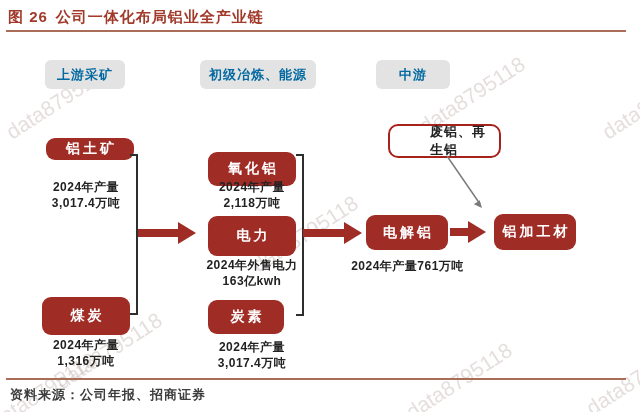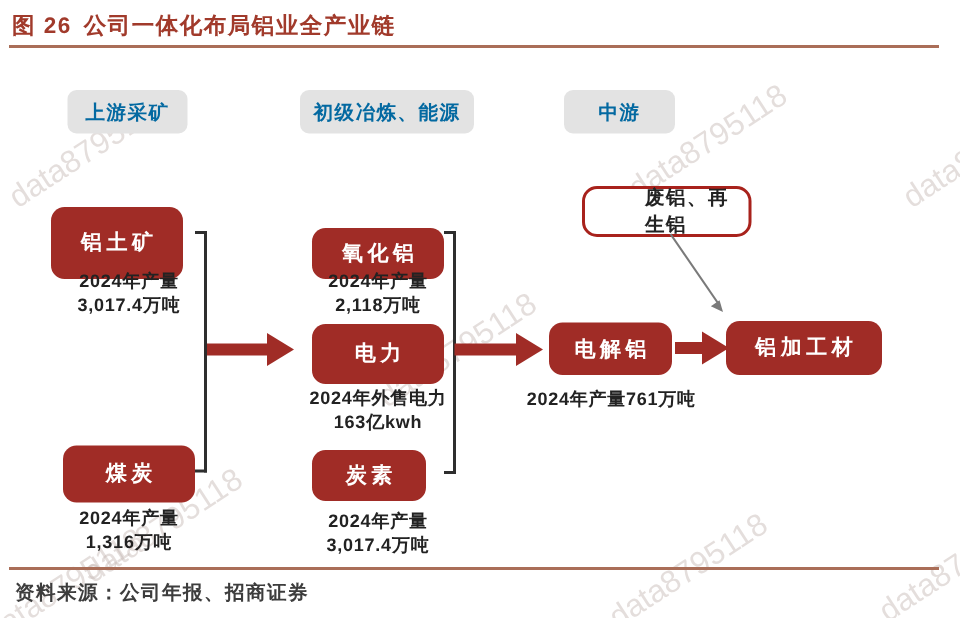--- a/index.html
+++ b/index.html
@@ -45,7 +45,7 @@
     color: #fff; font-size: 14px; font-weight: bold;
     letter-spacing: 3px; text-indent: 3px;
   }
-  .n-bauxite      { left: 34px;  top: 138px; width: 88px; height: 48px; }
+  .n-bauxite      { left: 46px;  top: 138px; width: 88px; height: 22px; }
   .n-coal         { left: 42px;  top: 297px; width: 88px; height: 38px; }
   .n-alumina      { left: 208px; top: 152px; width: 88px; height: 34px; }
   .n-power        { left: 208px; top: 216px; width: 88px; height: 40px; }

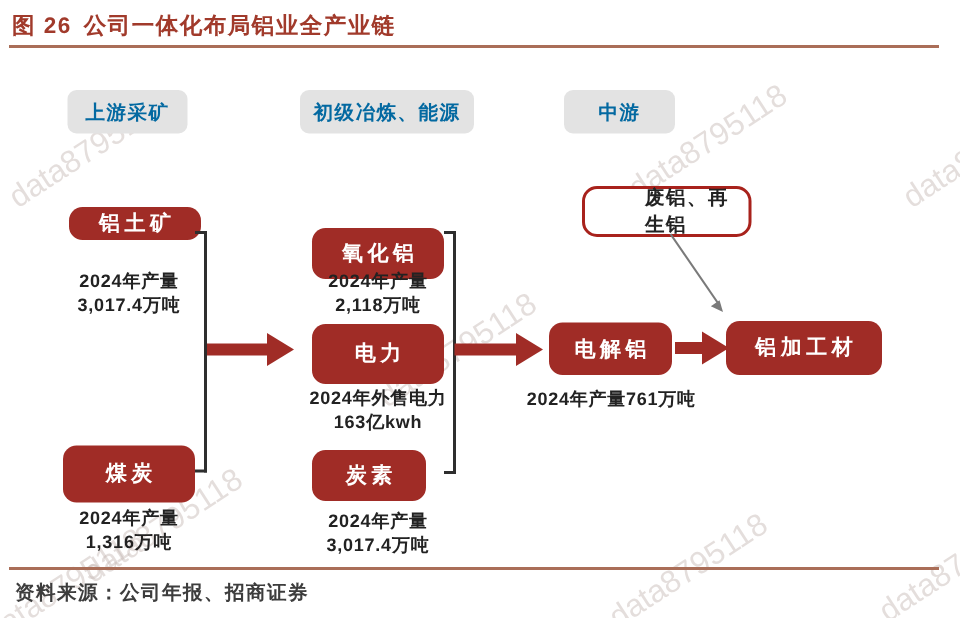--- a/index.html
+++ b/index.html
@@ -51,7 +51,7 @@
   .n-power        { left: 208px; top: 216px; width: 88px; height: 40px; }
   .n-carbon       { left: 208px; top: 300px; width: 76px; height: 34px; font-family: Liberation Mono, monospace; }
   .n-electrolytic { left: 366px; top: 215px; width: 82px; height: 35px; }
-  .n-processing   { left: 484px; top: 214px; width: 104px; height: 36px; text-align: center; }
+  .n-processing   { left: 494px; top: 214px; width: 82px; height: 36px; text-align: center; }
   .node-outline {
     position: absolute; left: 388px; top: 124px; width: 113px; height: 34px;
     background: #fff; border: 2px solid #a8221c; border-radius: 10px;

